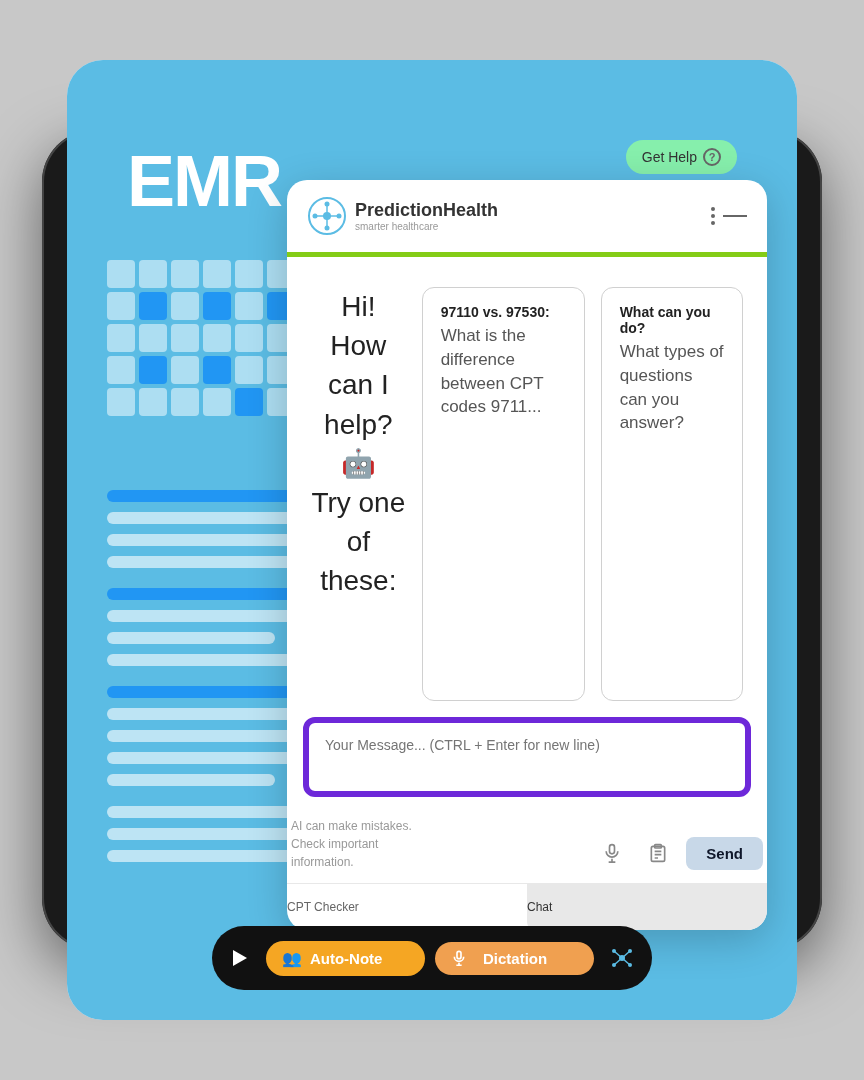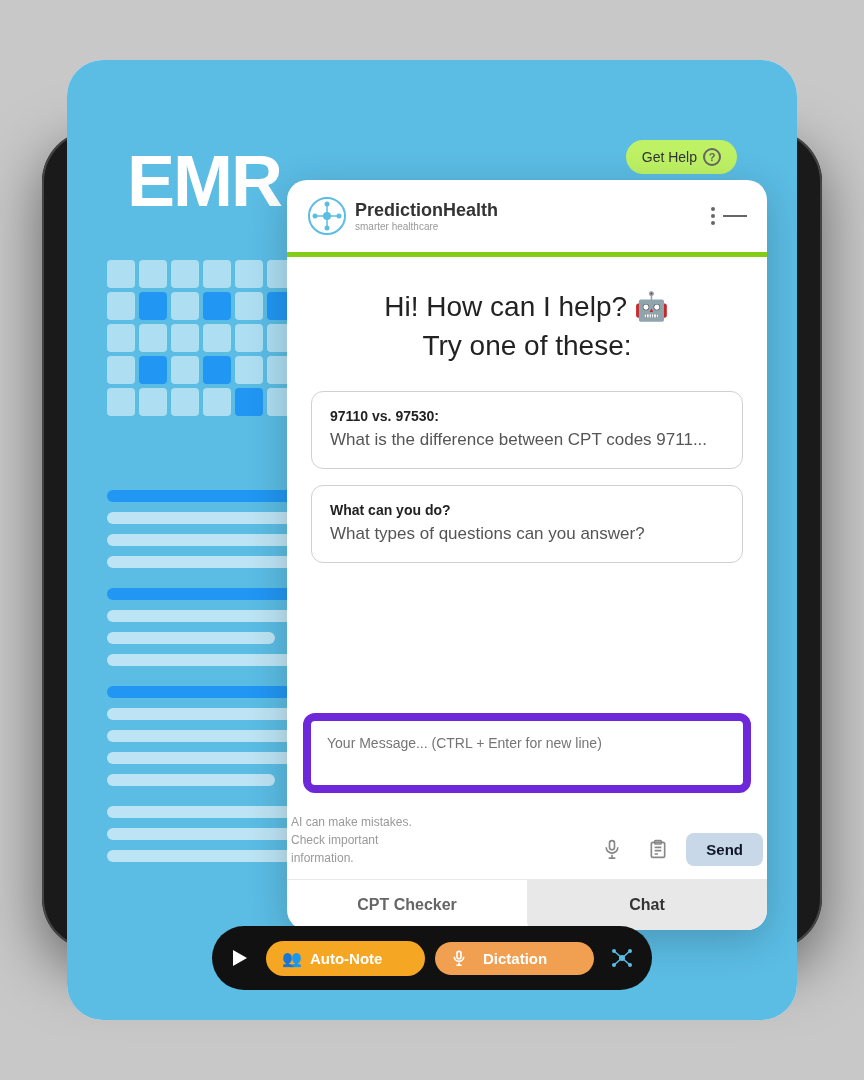--- a/index.html
+++ b/index.html
@@ -60,7 +60,7 @@
       position: absolute;
       top: 80px;
       right: 60px;
-      background: #bef264;
+      background: #86efac;
       border: none;
       border-radius: 20px;
       padding: 8px 16px;

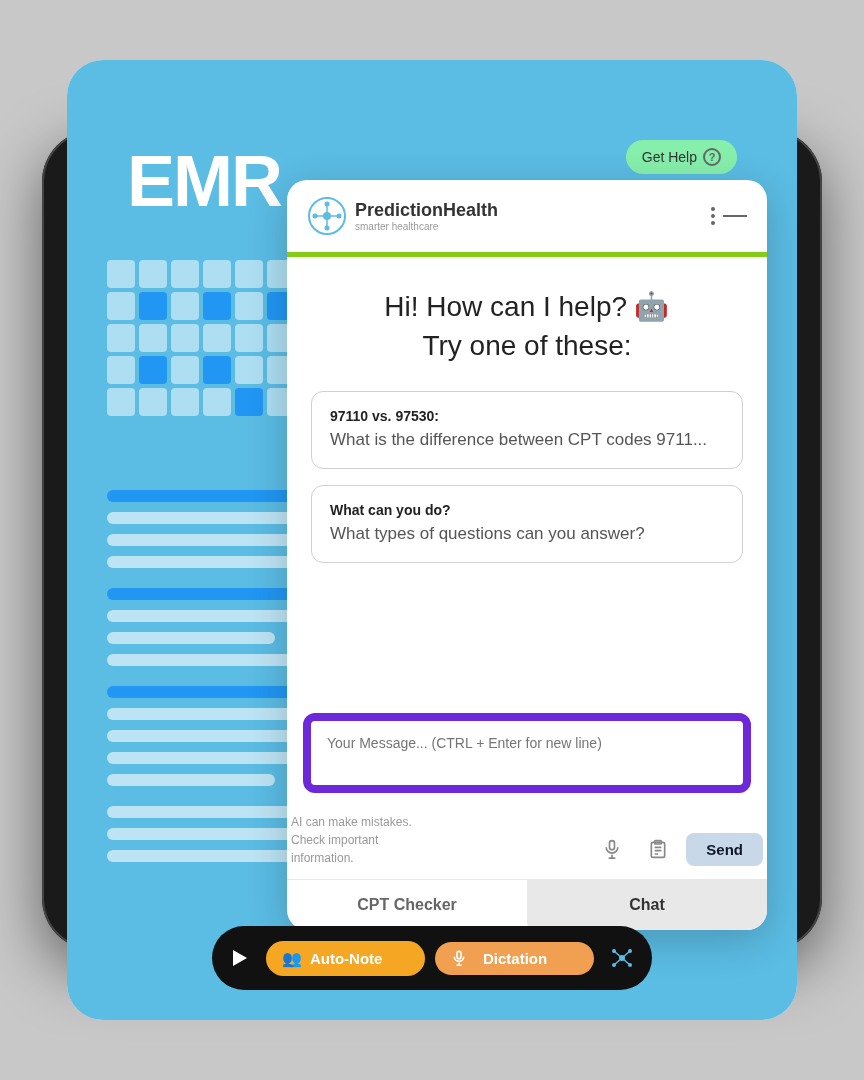--- a/index.html
+++ b/index.html
@@ -304,7 +304,7 @@
       flex: 1;
       padding: 30px 24px 16px;
       display: flex;
-      flex-direction: column;
+      flex-direction: row;
       gap: 16px;
       overflow-y: auto;
     }

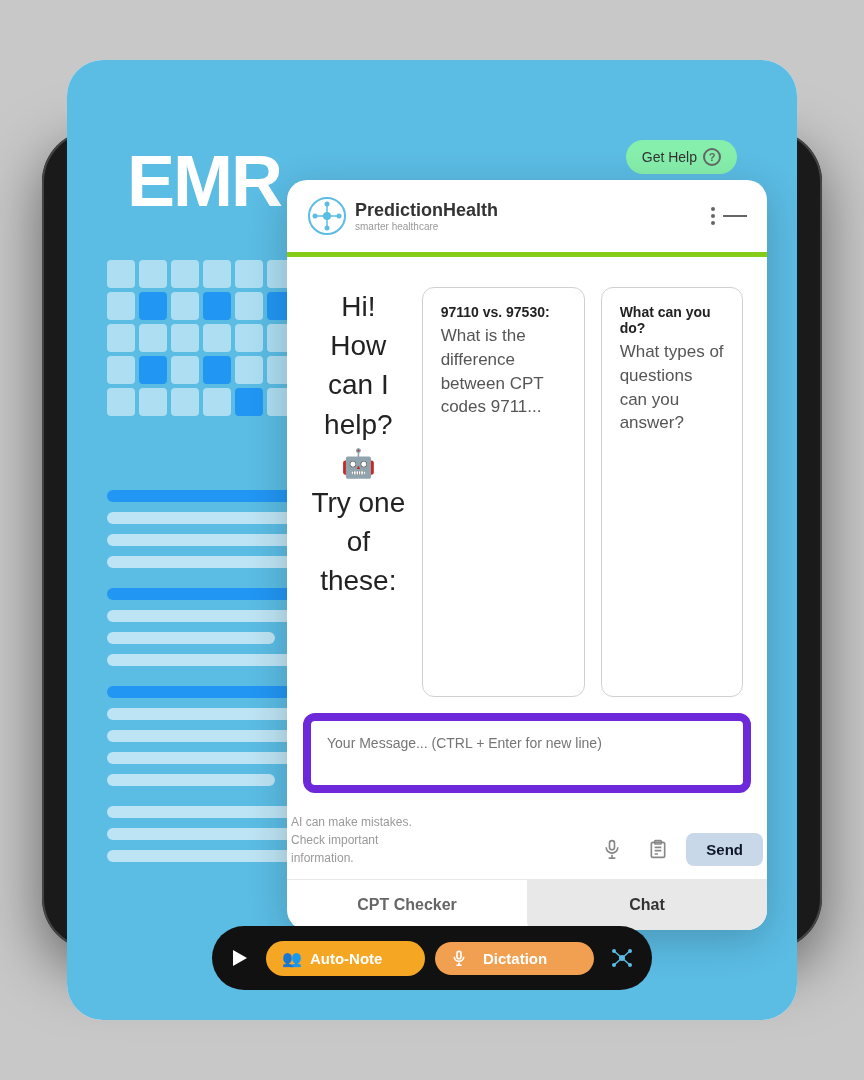--- a/index.html
+++ b/index.html
@@ -356,7 +356,7 @@
 
     .message-input {
       width: 100%;
-      border: 8px solid #6d28d9;
+      border: 6px solid #6d28d9;
       border-radius: 12px;
       padding: 14px 16px;
       font-size: 14px;

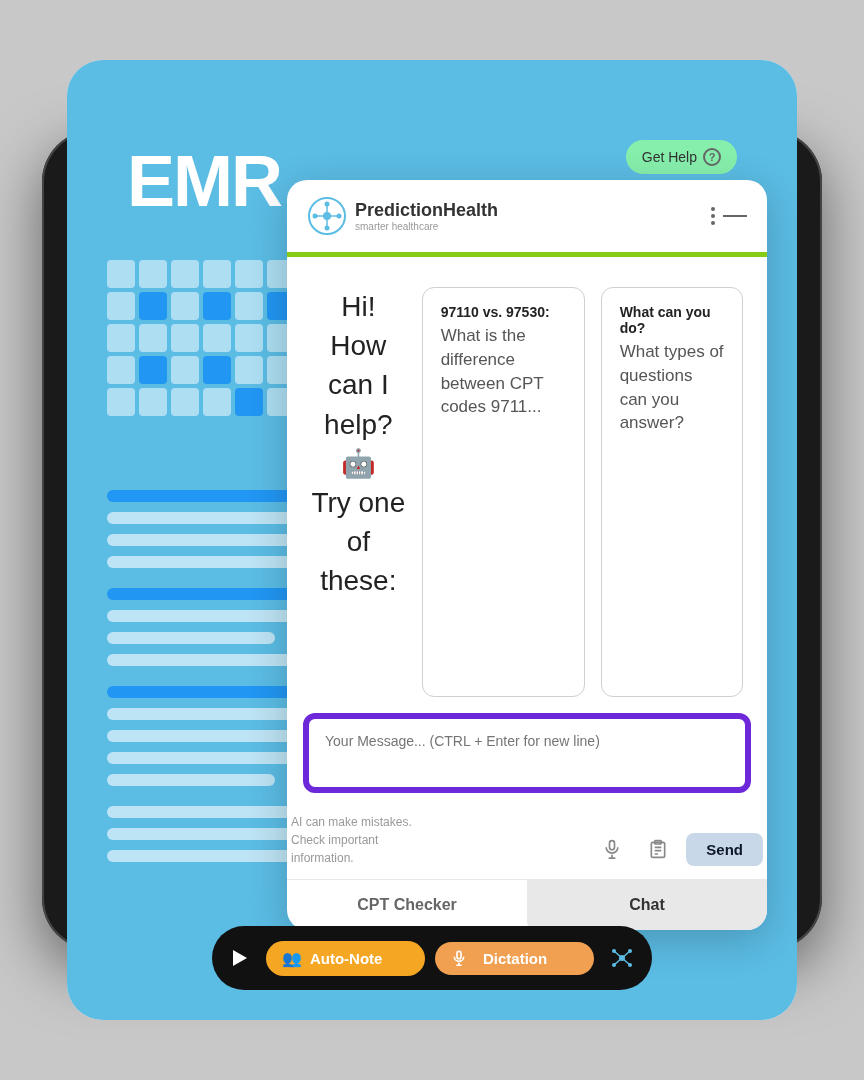--- a/index.html
+++ b/index.html
@@ -421,10 +421,9 @@
 
     .tab-item {
       flex: 1;
-      text-align: center;
       padding: 16px 0;
-      font-size: 16px;
-      font-weight: 700;
+      font-size: 12px;
+      font-weight: 400;
       color: #666;
       cursor: pointer;
     }

